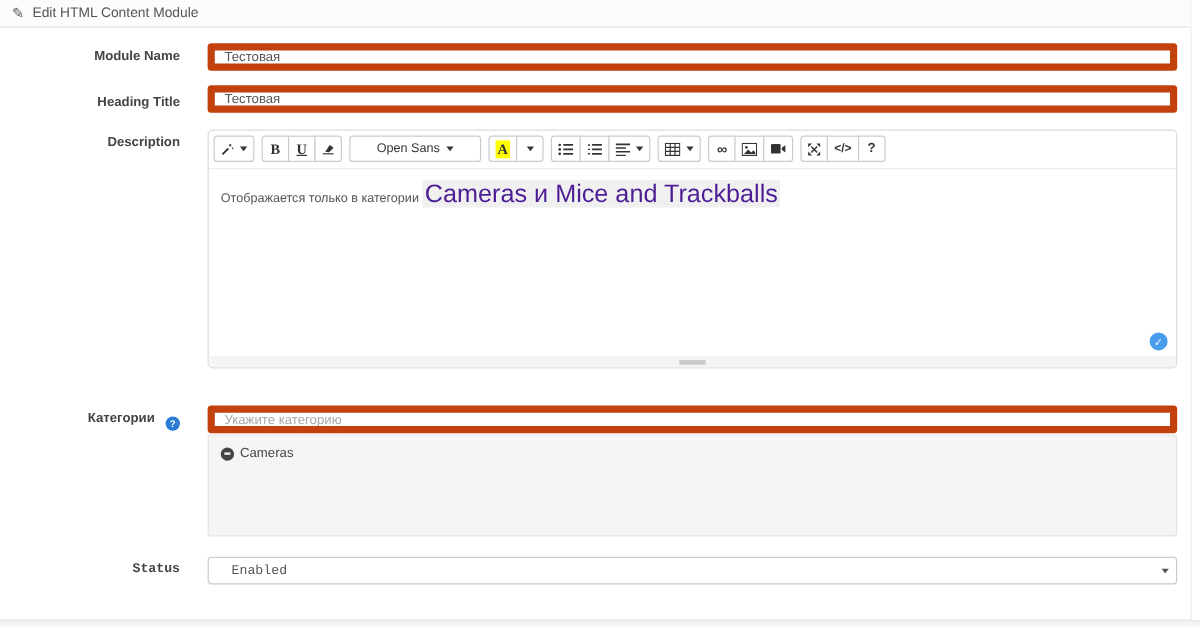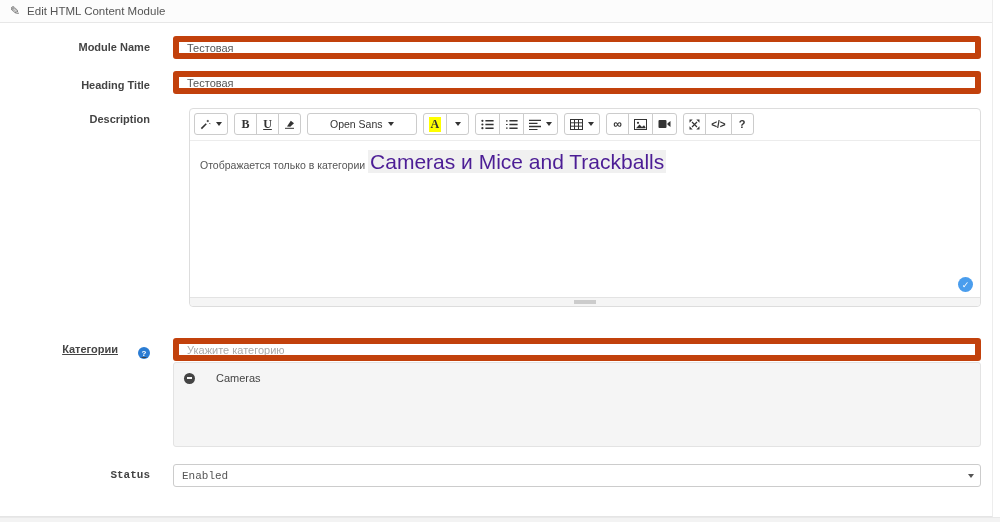--- a/index.html
+++ b/index.html
@@ -58,7 +58,7 @@
   }
 
   .mt16 { margin-top:12px;align-items:center; }
-  .mt14 { margin-top:14px;gap:16px; }
+  .mt14 { margin-top:14px; }
   .mt31 { margin-top:31px; }
   .mt17 { margin-top:17px;font-family:Liberation Mono, monospace; }
 

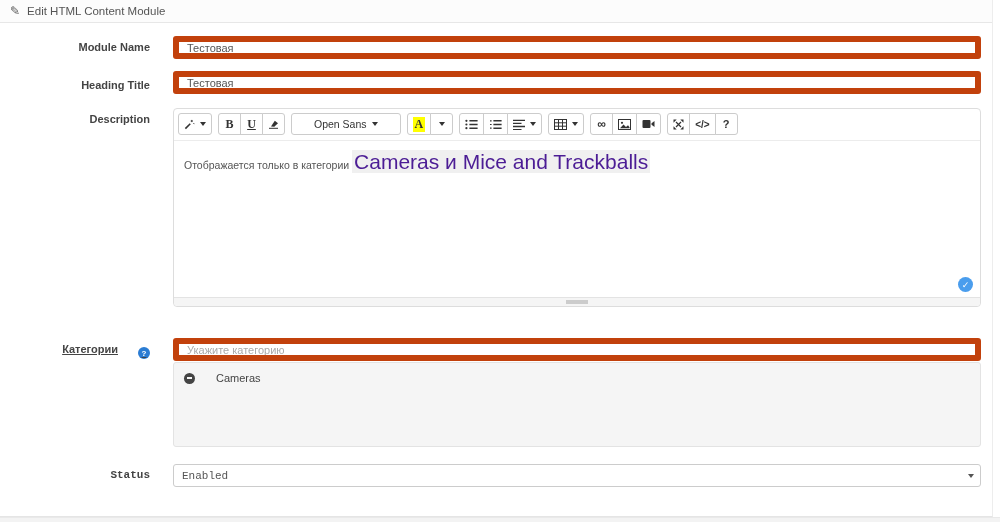--- a/index.html
+++ b/index.html
@@ -114,7 +114,7 @@
   .grip { width:22px; height:4px; background:#ccc; cursor:ns-resize; }
 
   
-  .label-with-help { display:flex; justify-content:flex-end; align-items:flex-start; gap:20px;text-decoration:underline; }
+  .label-with-help { display:flex; justify-content:flex-end; align-items:flex-start; gap:9px; }
   .help-icon {
     width:12px; height:12px; border-radius:50%; background:var(--help-blue,#2b7cd3);
     color:#fff; display:inline-flex; align-items:center; justify-content:center;

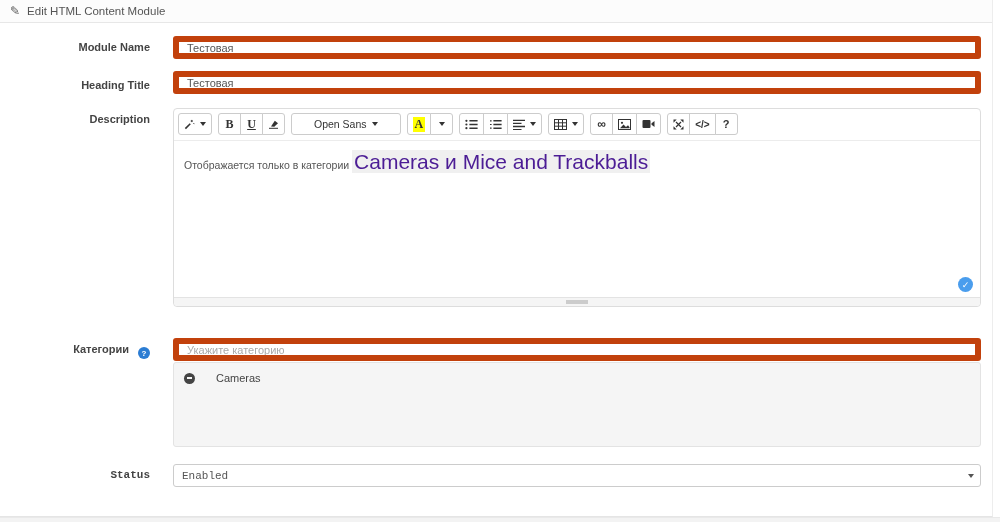--- a/index.html
+++ b/index.html
@@ -126,7 +126,7 @@
     border:1px solid #e3e3e3; border-radius:3px; padding:7px 10px;
     font-size:11px; color:#444; overflow:auto;
   }
-  .cat-item { display:flex; align-items:center; gap:21px; line-height:16px; cursor:pointer; }
+  .cat-item { display:flex; align-items:center; gap:5px; line-height:16px; cursor:pointer; }
   .minus-icon {
     width:11px; height:11px; border-radius:50%; background:#444; flex:0 0 11px;
     display:inline-flex; align-items:center; justify-content:center;

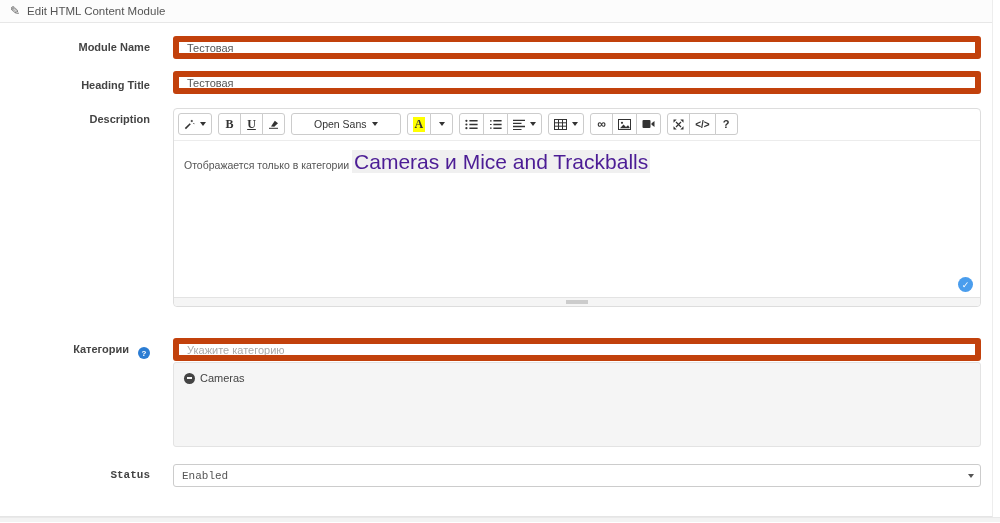--- a/index.html
+++ b/index.html
@@ -136,7 +136,7 @@
   
   .select-box {
     width:100%; height:23px; border:1px solid #ccc; border-radius:3px;
-    background:#fff; display:flex; align-items:center; padding:0 8px;
+    background:#fff; display:flex; align-items:center; padding:0 19px;
     font-size:11px; color:#555; position:relative; cursor:pointer;
   }
   .select-box .sel-caret {

